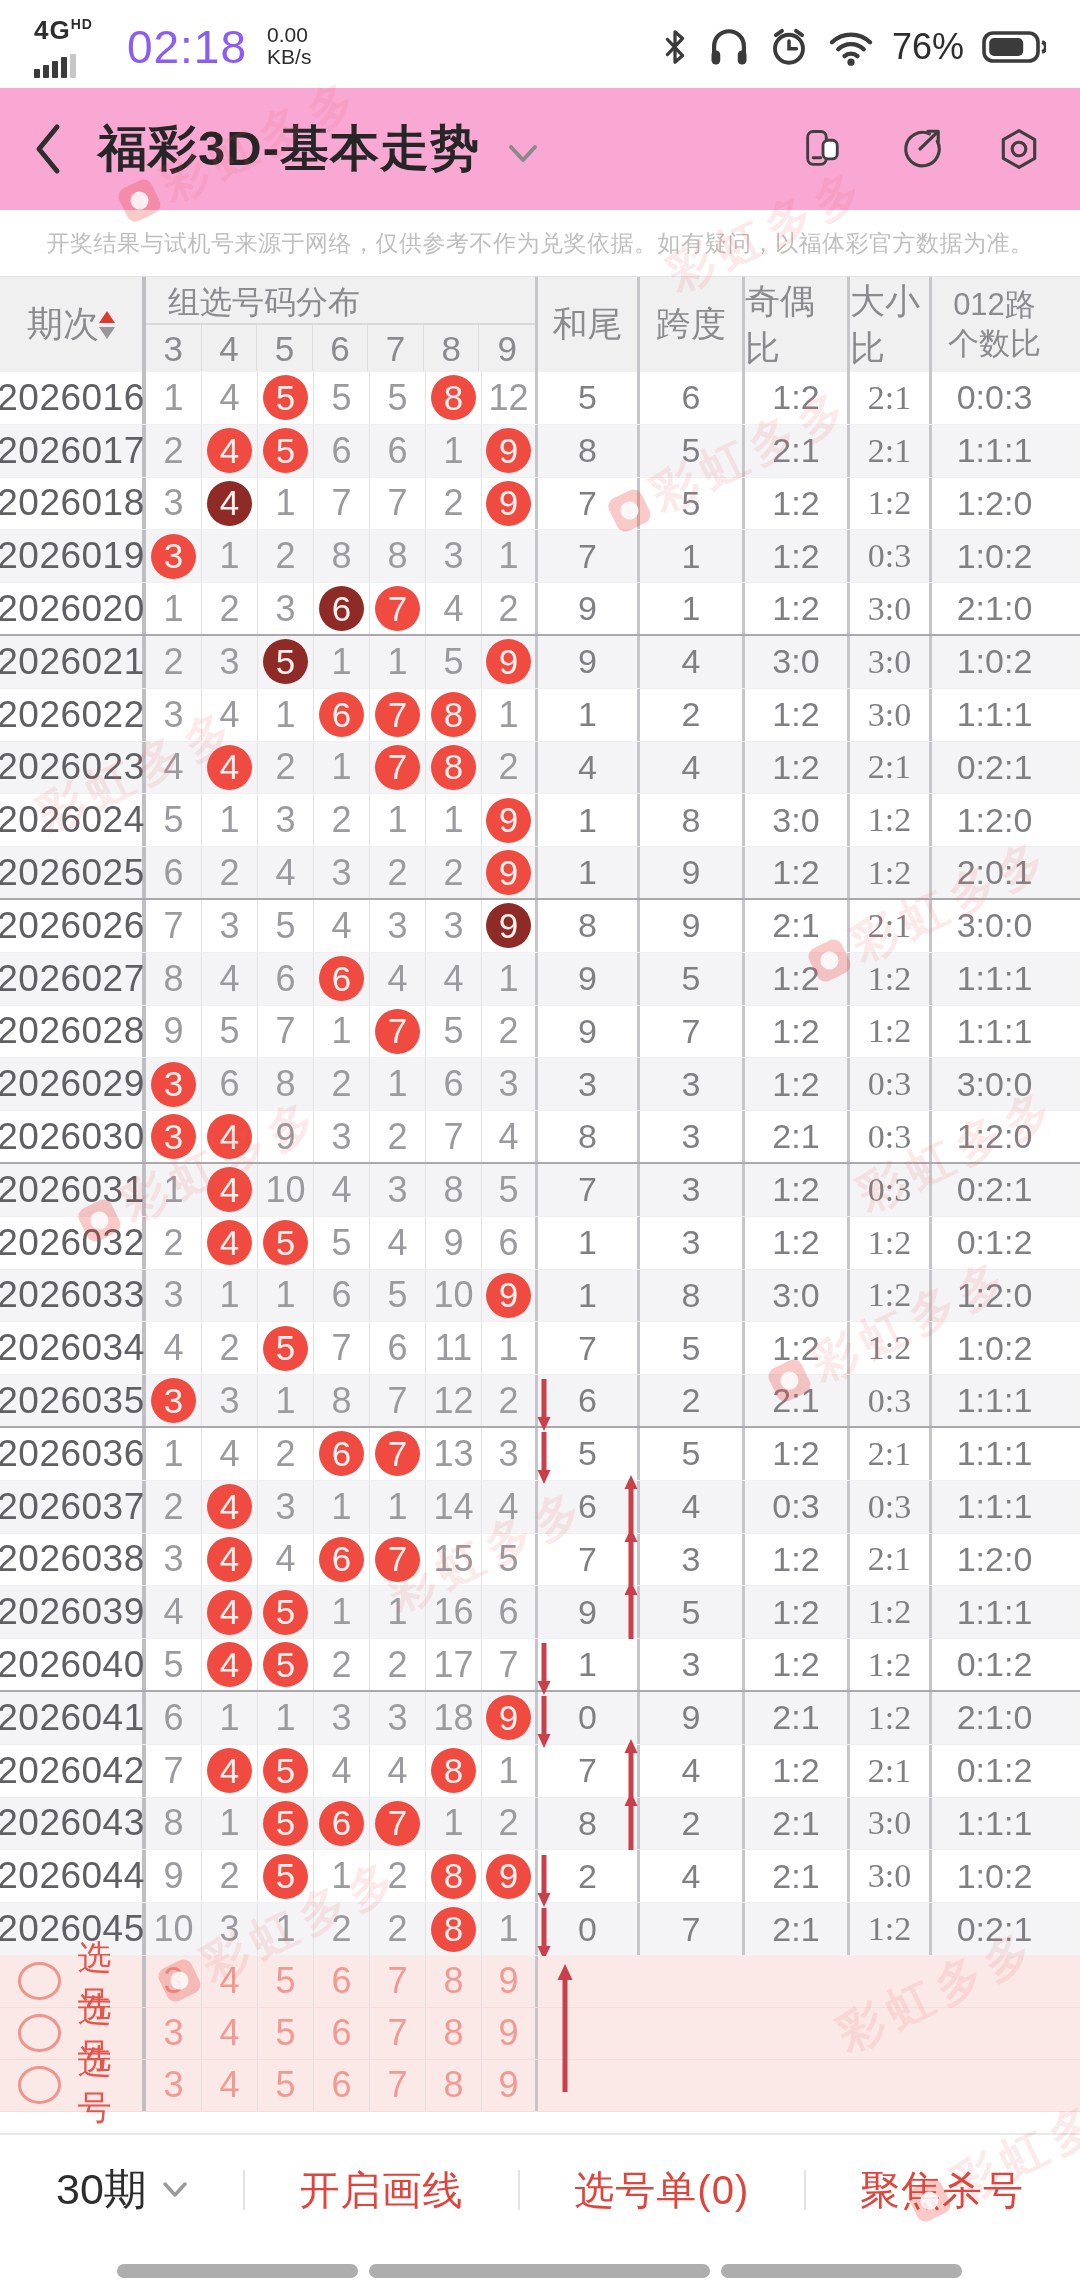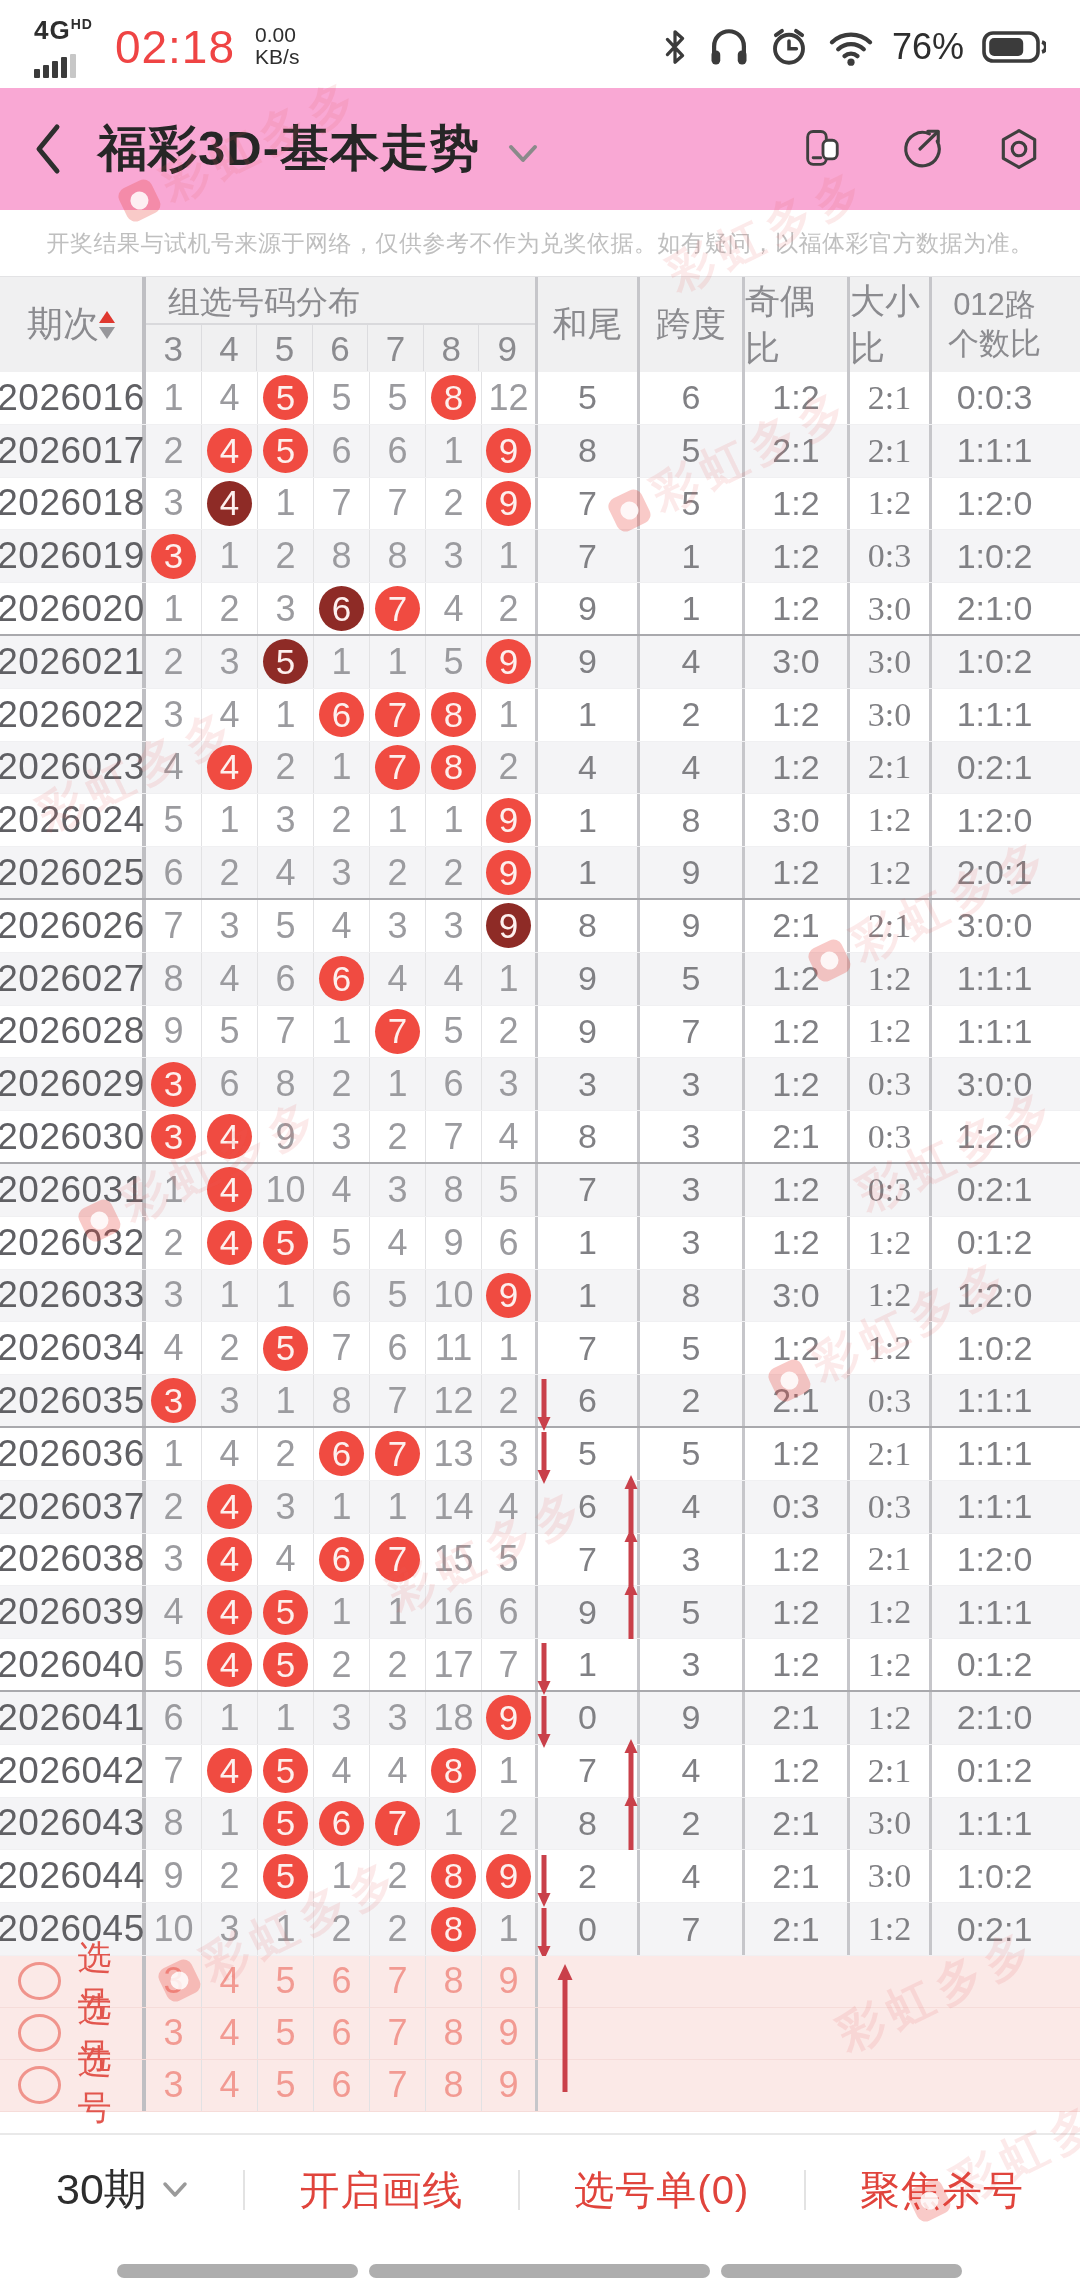--- a/index.html
+++ b/index.html
@@ -18,7 +18,7 @@
   .bars { display:flex; align-items:flex-end; gap:3px; margin-top:4px; }
   .bars i { display:block; width:6px; background:#3b3b3b; border-radius:1px; }
   .bars i.dim { background:#c7c7c7; }
-  .time { font-size:46px; letter-spacing:1px; color:#ef4444; margin-left:6px; }
+  .time { font-size:46px; letter-spacing:1px; color:#8b5cf6; margin-left:18px; }
   .speed { display:flex; flex-direction:column; line-height:1.05; font-size:21px; color:#2e2e2e; margin-left:4px; margin-top:-2px; }
   .sb-right { margin-left:auto; display:flex; align-items:center; gap:18px; }
   .sb-right svg { display:block; }

